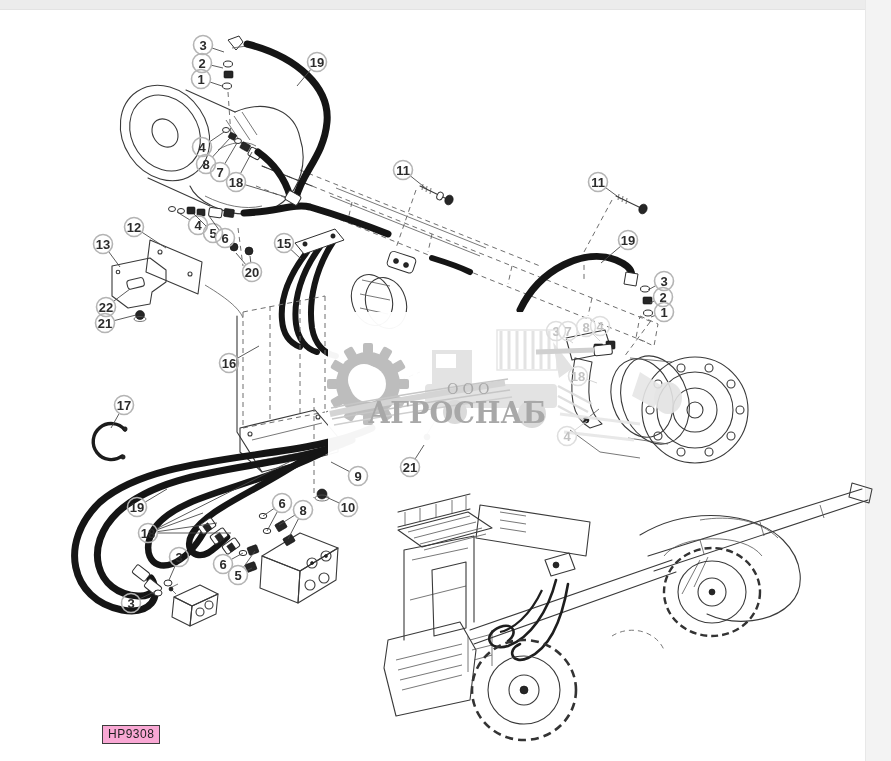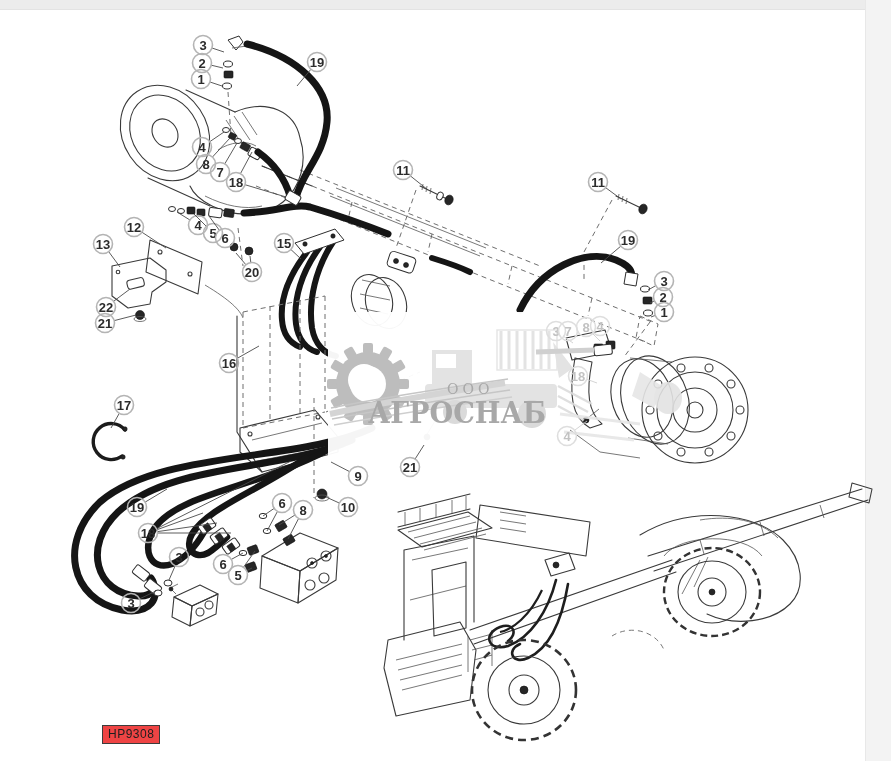--- a/index.html
+++ b/index.html
@@ -11,7 +11,7 @@
              border-left:1px solid #e8e8e8;}
   svg.diagram{position:absolute;left:0;top:0;}
   .fig-label{position:absolute;left:102px;top:725px;border:1px solid #3c3c3c;
-             padding:1px 5px 2px 5px;font-size:12px;color:#1e1e1e;background:#ef4444;
+             padding:1px 5px 2px 5px;font-size:12px;color:#1e1e1e;background:#f9a8d4;
              letter-spacing:0.5px;}
   
   .ln{stroke:#3a3a3a;stroke-width:1.1;fill:none;stroke-linecap:round;stroke-linejoin:round;}

